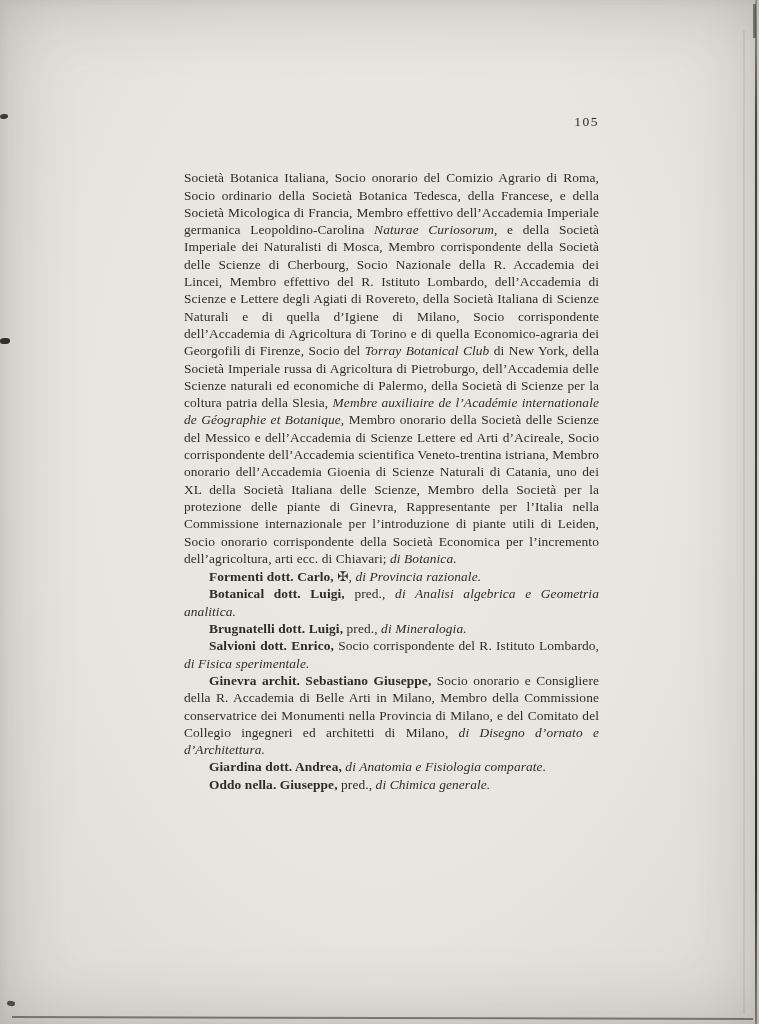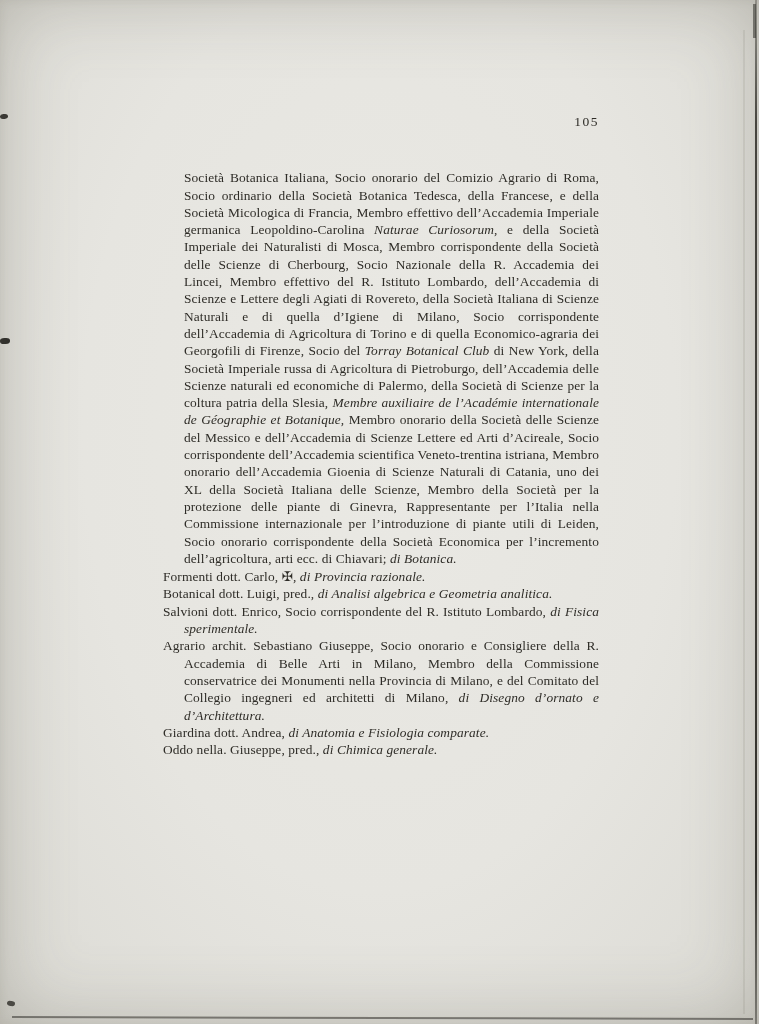--- a/index.html
+++ b/index.html
@@ -45,7 +45,7 @@
   }
   .seg-r { font-style:normal; font-weight:normal; }
   .seg-i { font-style:italic; }
-  .seg-b { font-weight:normal; }
+  .seg-b { font-weight:bold;margin-left:46px; }
   
   .mark { position:absolute; background:#201f1c; border-radius:45%; }
   .mark-left-1 { left:0; top:114px; width:8px; height:5px; transform:rotate(-8deg); opacity:.9; }

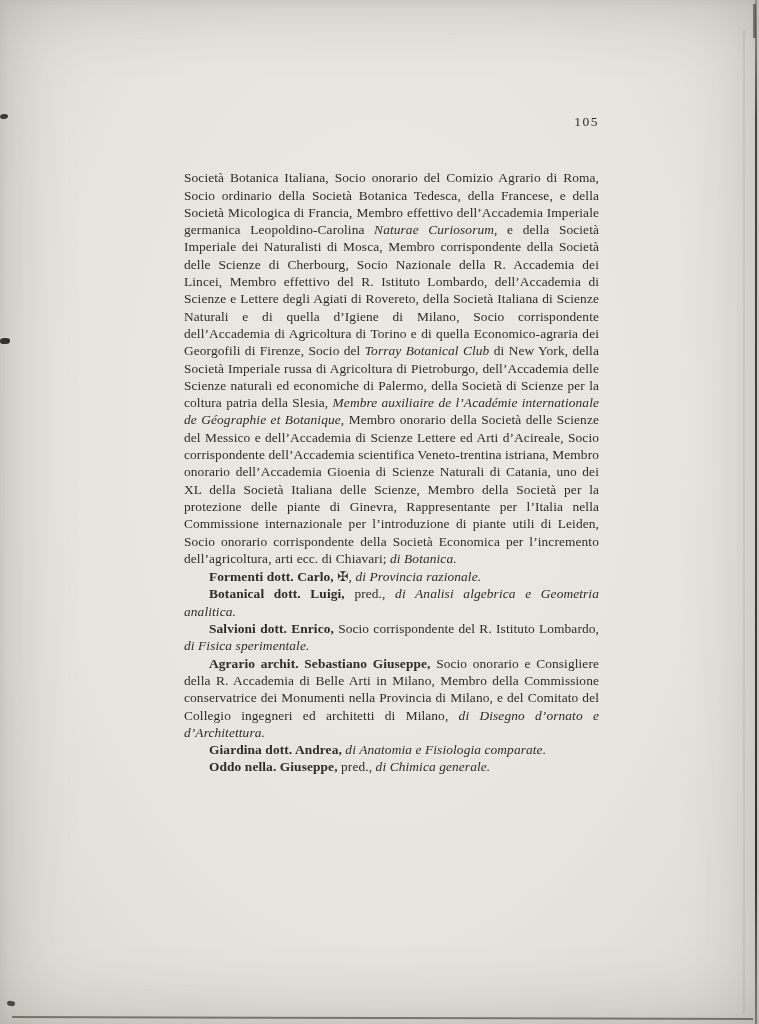--- a/index.html
+++ b/index.html
@@ -83,6 +83,7 @@
     <div class="entries">
       <p class="entry"><span class="seg-b">Formenti dott. Carlo, </span><span class="seg-r">✠, </span><span class="seg-i">di Provincia razionale.</span></p>
       <p class="entry"><span class="seg-b">Botanical dott. Luigi, </span><span class="seg-r">pred., </span><span class="seg-i">di Analisi algebrica e Geometria analitica.</span></p>
+      <p class="entry"><span class="seg-b">Brugnatelli dott. Luigi, </span><span class="seg-r">pred., </span><span class="seg-i">di Mineralogia.</span></p>
       <p class="entry"><span class="seg-b">Salvioni dott. Enrico, </span><span class="seg-r">Socio corrispondente del R. Istituto Lombardo, </span><span class="seg-i">di Fisica sperimentale.</span></p>
       <p class="entry"><span class="seg-b">Agrario archit. Sebastiano Giuseppe, </span><span class="seg-r">Socio onorario e Consigliere della R. Accademia di Belle Arti in Milano, Membro della Commissione conservatrice dei Monumenti nella Provincia di Milano, e del Comitato del Collegio ingegneri ed architetti di Milano, </span><span class="seg-i">di Disegno d’ornato e d’Architettura.</span></p>
       <p class="entry"><span class="seg-b">Giardina dott. Andrea, </span><span class="seg-i">di Anatomia e Fisiologia comparate.</span></p>

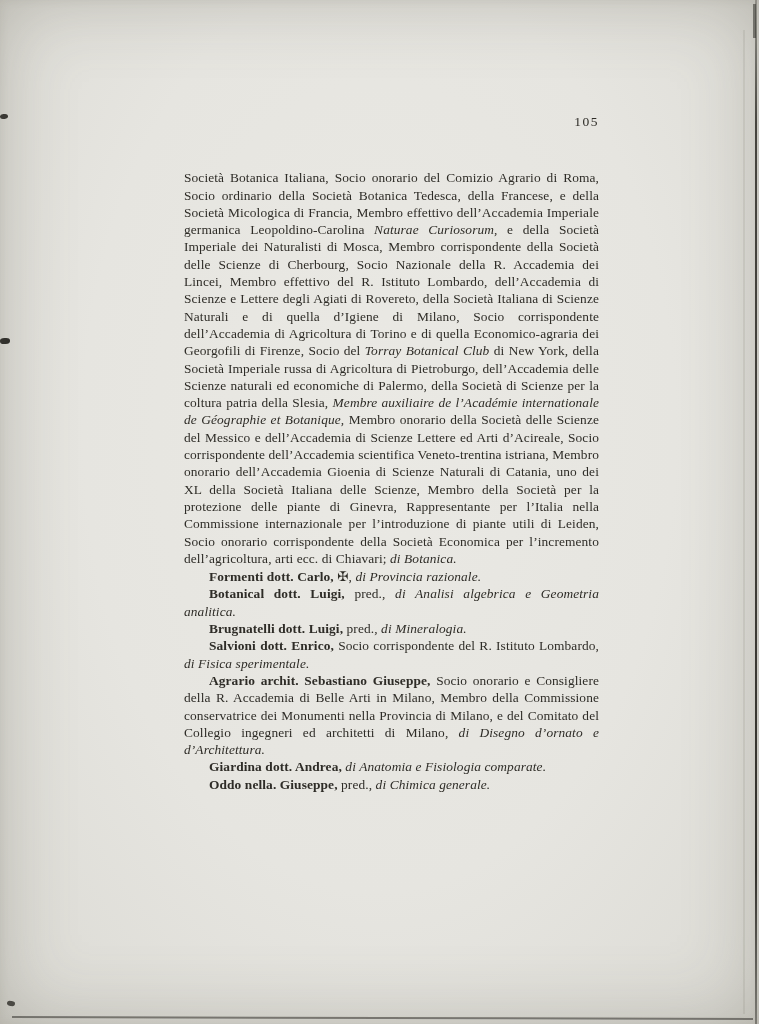--- a/index.html
+++ b/index.html
@@ -85,7 +85,7 @@
       <p class="entry"><span class="seg-b">Botanical dott. Luigi, </span><span class="seg-r">pred., </span><span class="seg-i">di Analisi algebrica e Geometria analitica.</span></p>
       <p class="entry"><span class="seg-b">Brugnatelli dott. Luigi, </span><span class="seg-r">pred., </span><span class="seg-i">di Mineralogia.</span></p>
       <p class="entry"><span class="seg-b">Salvioni dott. Enrico, </span><span class="seg-r">Socio corrispondente del R. Istituto Lombardo, </span><span class="seg-i">di Fisica sperimentale.</span></p>
-      <p class="entry"><span class="seg-b">Agrario archit. Sebastiano Giuseppe, </span><span class="seg-r">Socio onorario e Consigliere della R. Accademia di Belle Arti in Milano, Membro della Commissione conservatrice dei Monumenti nella Provincia di Milano, e del Comitato del Collegio ingegneri ed architetti di Milano, </span><span class="seg-i">di Disegno d’ornato e d’Architettura.</span></p>
+      <p class="entry"><span class="seg-b">Ginevra archit. Sebastiano Giuseppe, </span><span class="seg-r">Socio onorario e Consigliere della R. Accademia di Belle Arti in Milano, Membro della Commissione conservatrice dei Monumenti nella Provincia di Milano, e del Comitato del Collegio ingegneri ed architetti di Milano, </span><span class="seg-i">di Disegno d’ornato e d’Architettura.</span></p>
       <p class="entry"><span class="seg-b">Giardina dott. Andrea, </span><span class="seg-i">di Anatomia e Fisiologia comparate.</span></p>
       <p class="entry"><span class="seg-b">Oddo nella. Giuseppe, </span><span class="seg-r">pred., </span><span class="seg-i">di Chimica generale.</span></p>
     </div>

